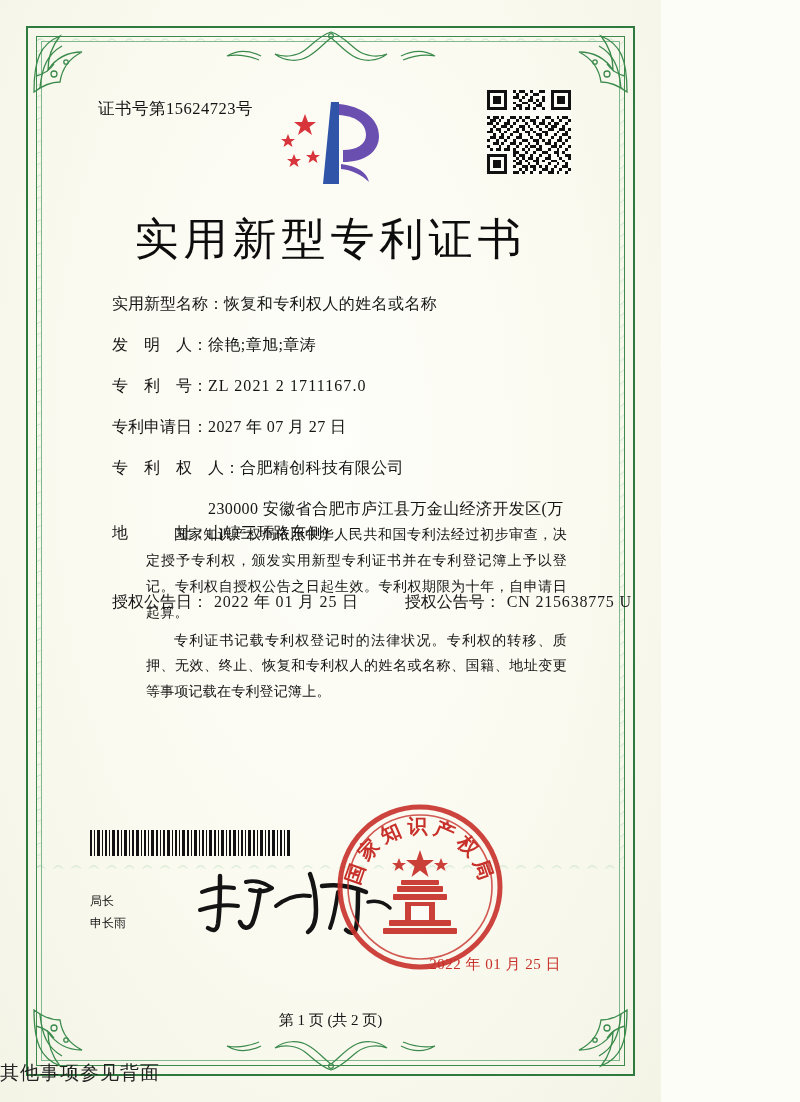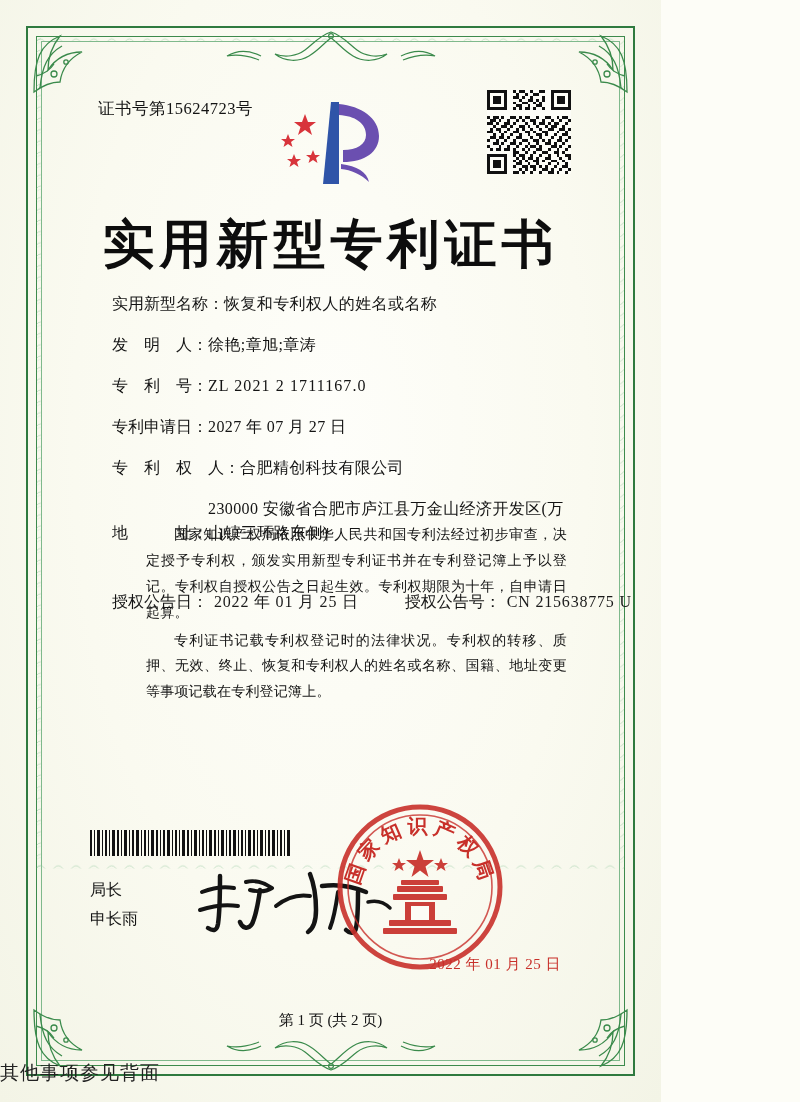--- a/index.html
+++ b/index.html
@@ -115,8 +115,8 @@
     top: 150px;
     left: 0; right: 0;
     text-align: center;
-    font-size: 52px;
-    font-weight: bold;
+    font-size: 44px;
+    font-weight: normal;
     letter-spacing: 5px;
     color: #0d0d0d;
     font-family: "DejaVu Sans", "Liberation Sans", sans-serif;

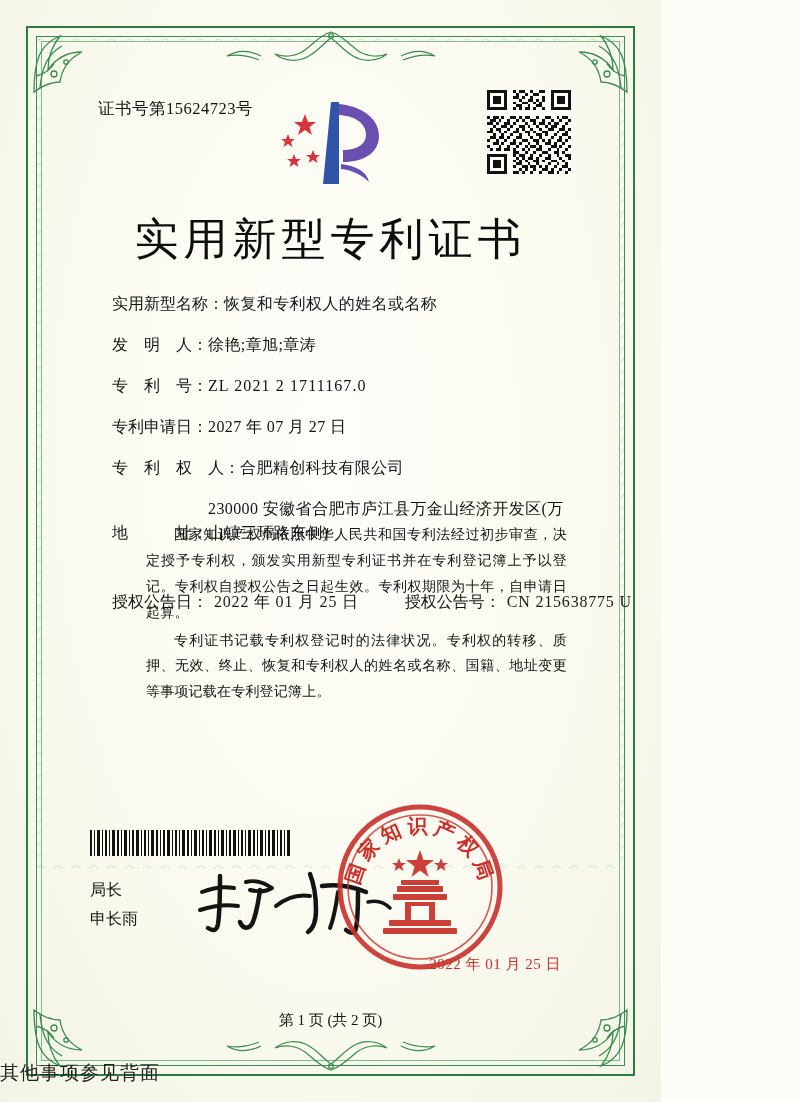--- a/index.html
+++ b/index.html
@@ -191,7 +191,7 @@
     position: absolute;
     left: 30px;
     bottom: 108px;
-    font-size: 16px;
+    font-size: 12px;
     line-height: 1.85;
     color: #141414;
   }

